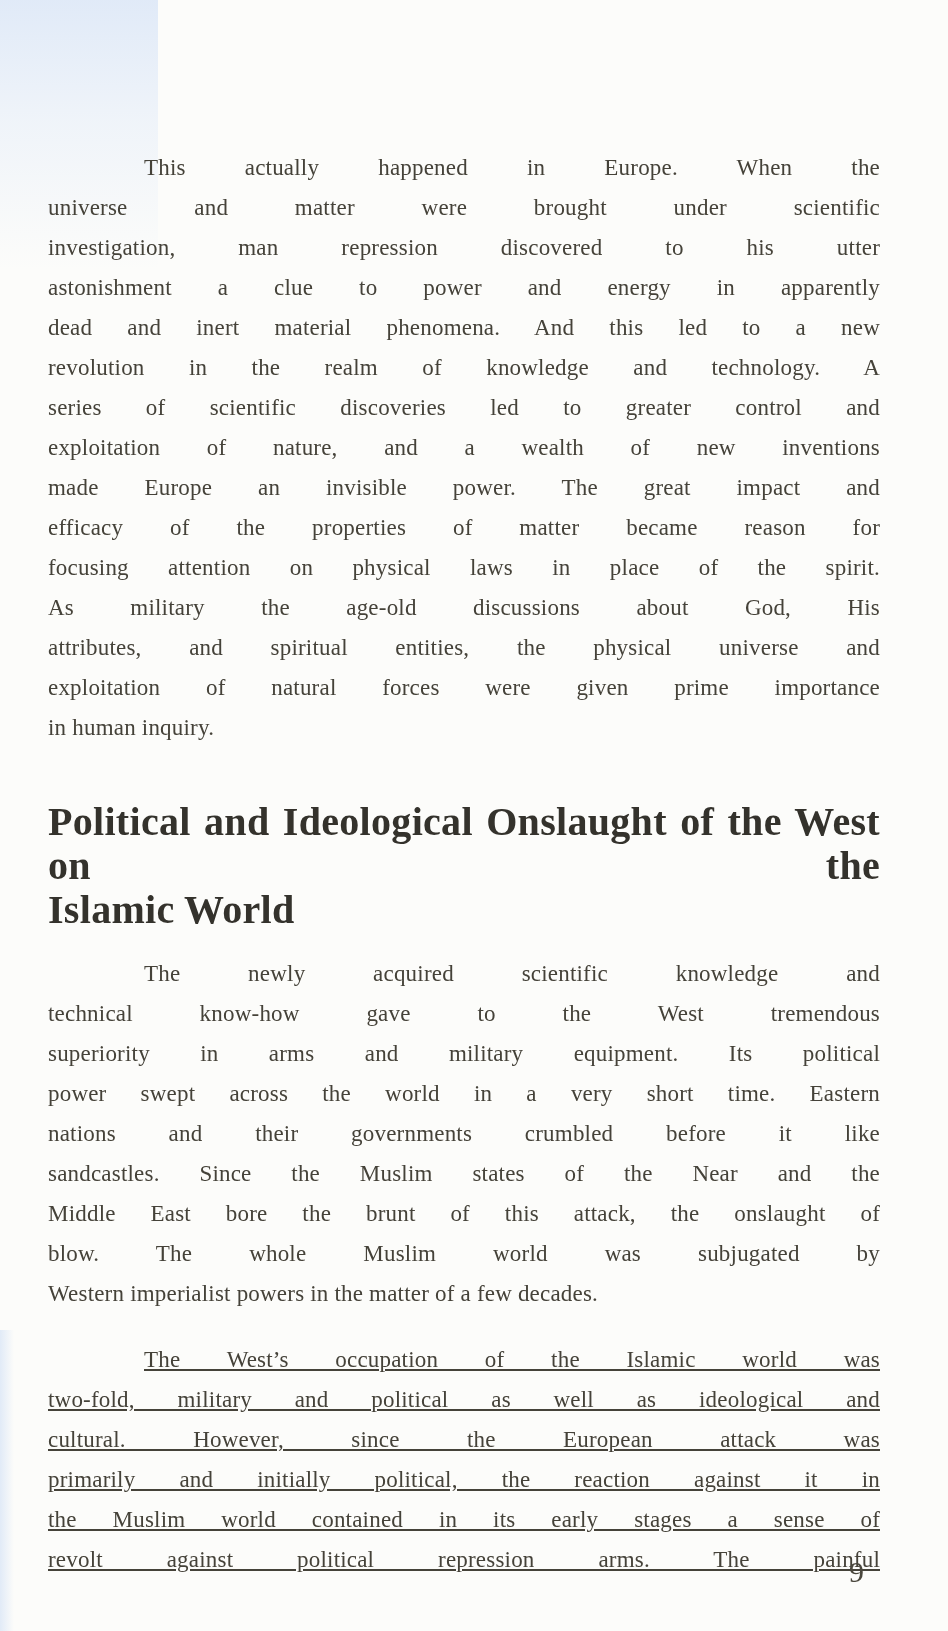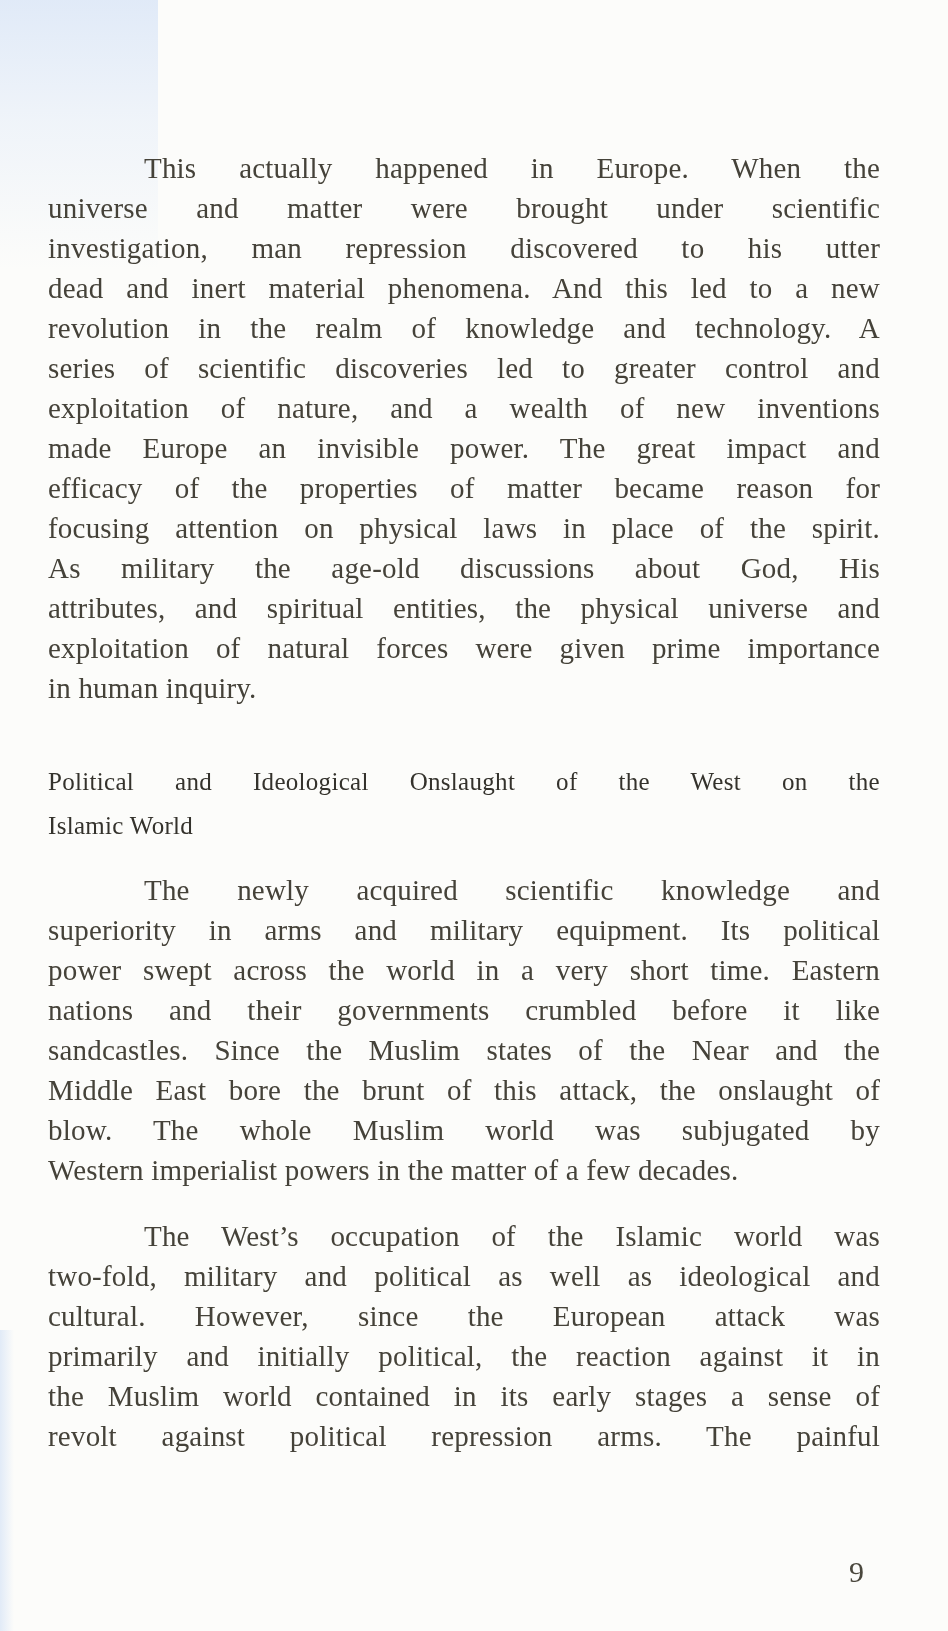--- a/index.html
+++ b/index.html
@@ -38,7 +38,7 @@
     color: #454239;
   }
   .block {
-    font-size: 29px;
+    font-size: 23px;
     line-height: 40px;
     letter-spacing: 0.2px;
   }

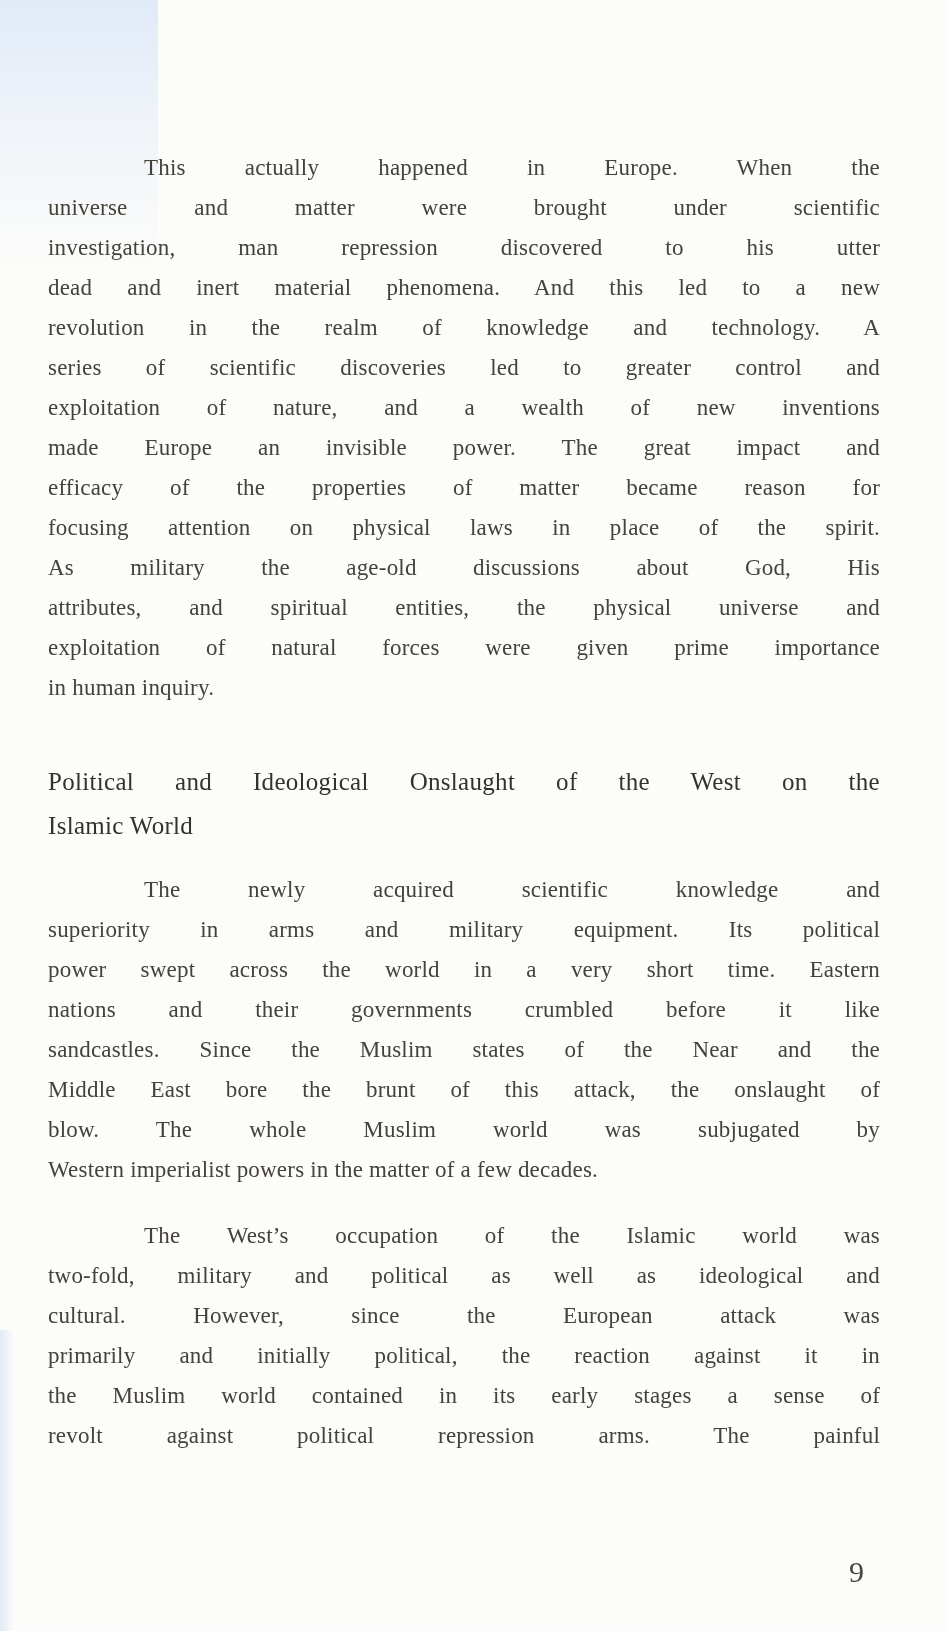--- a/index.html
+++ b/index.html
@@ -84,6 +84,7 @@
         <div class="line">This actually happened in Europe. When the</div>
         <div class="line">universe and matter were brought under scientific</div>
         <div class="line">investigation, man repression discovered to his utter</div>
+        <div class="line">astonishment a clue to power and energy in apparently</div>
         <div class="line">dead and inert material phenomena. And this led to a new</div>
         <div class="line">revolution in the realm of knowledge and technology. A</div>
         <div class="line">series of scientific discoveries led to greater control and</div>

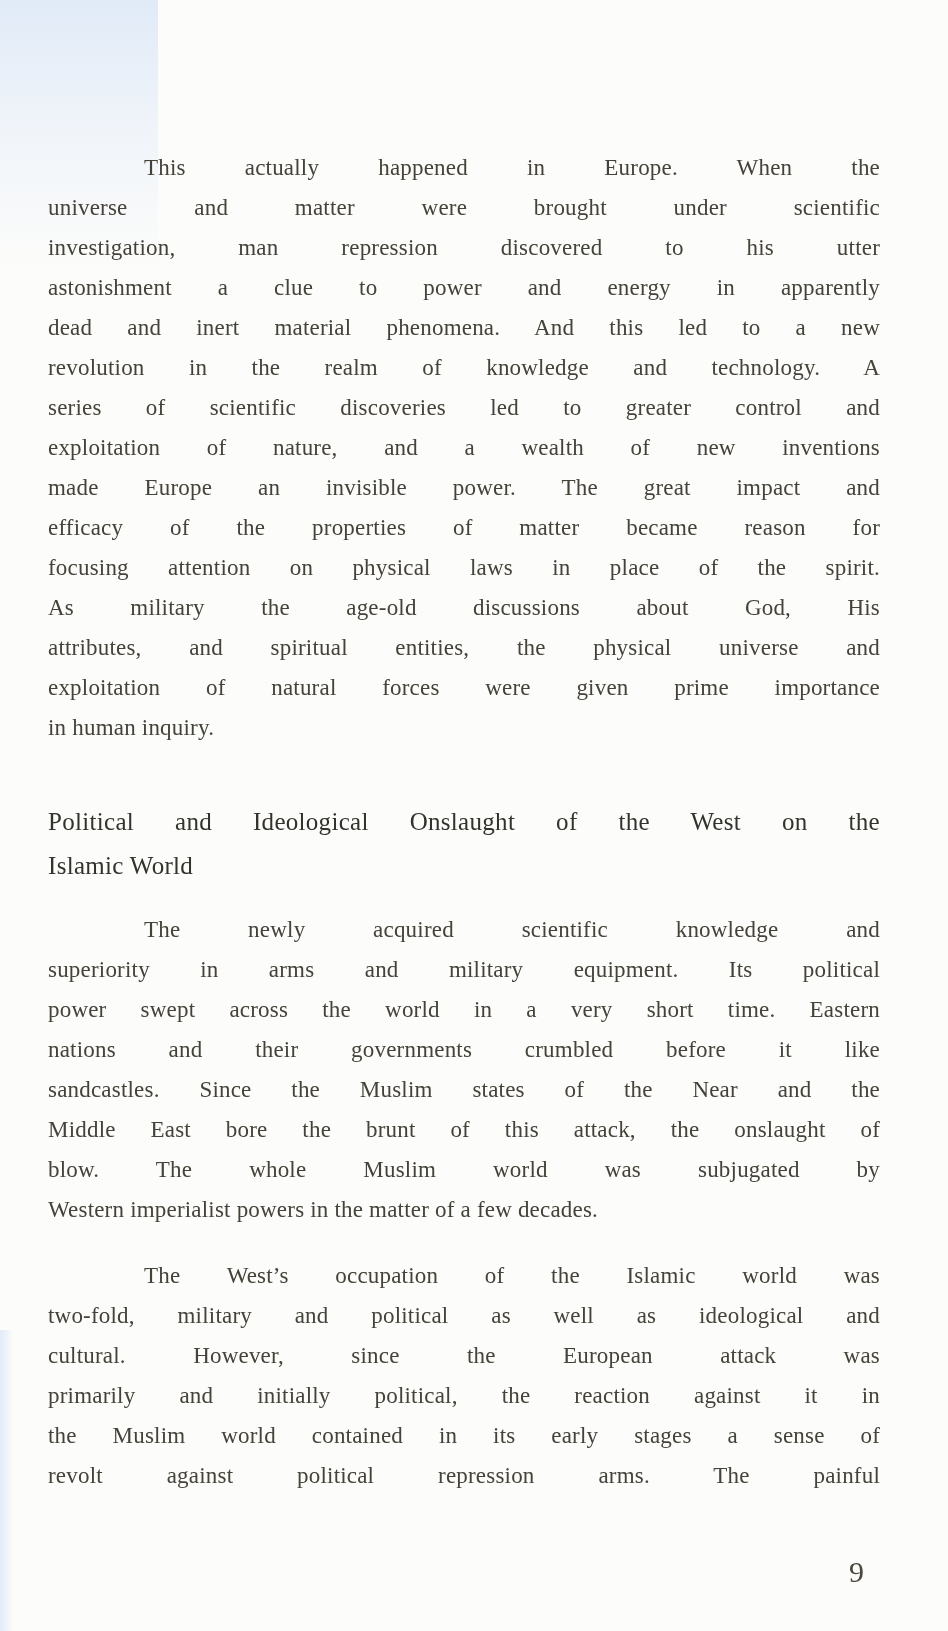--- a/index.html
+++ b/index.html
@@ -53,8 +53,8 @@
     text-indent: 96px;
   }
   .block.heading {
-    font-weight: normal;
-    font-size: 25px;
+    font-weight: bold;
+    font-size: 40px;
     line-height: 44px;
     margin-top: 52px;
     margin-bottom: 22px;

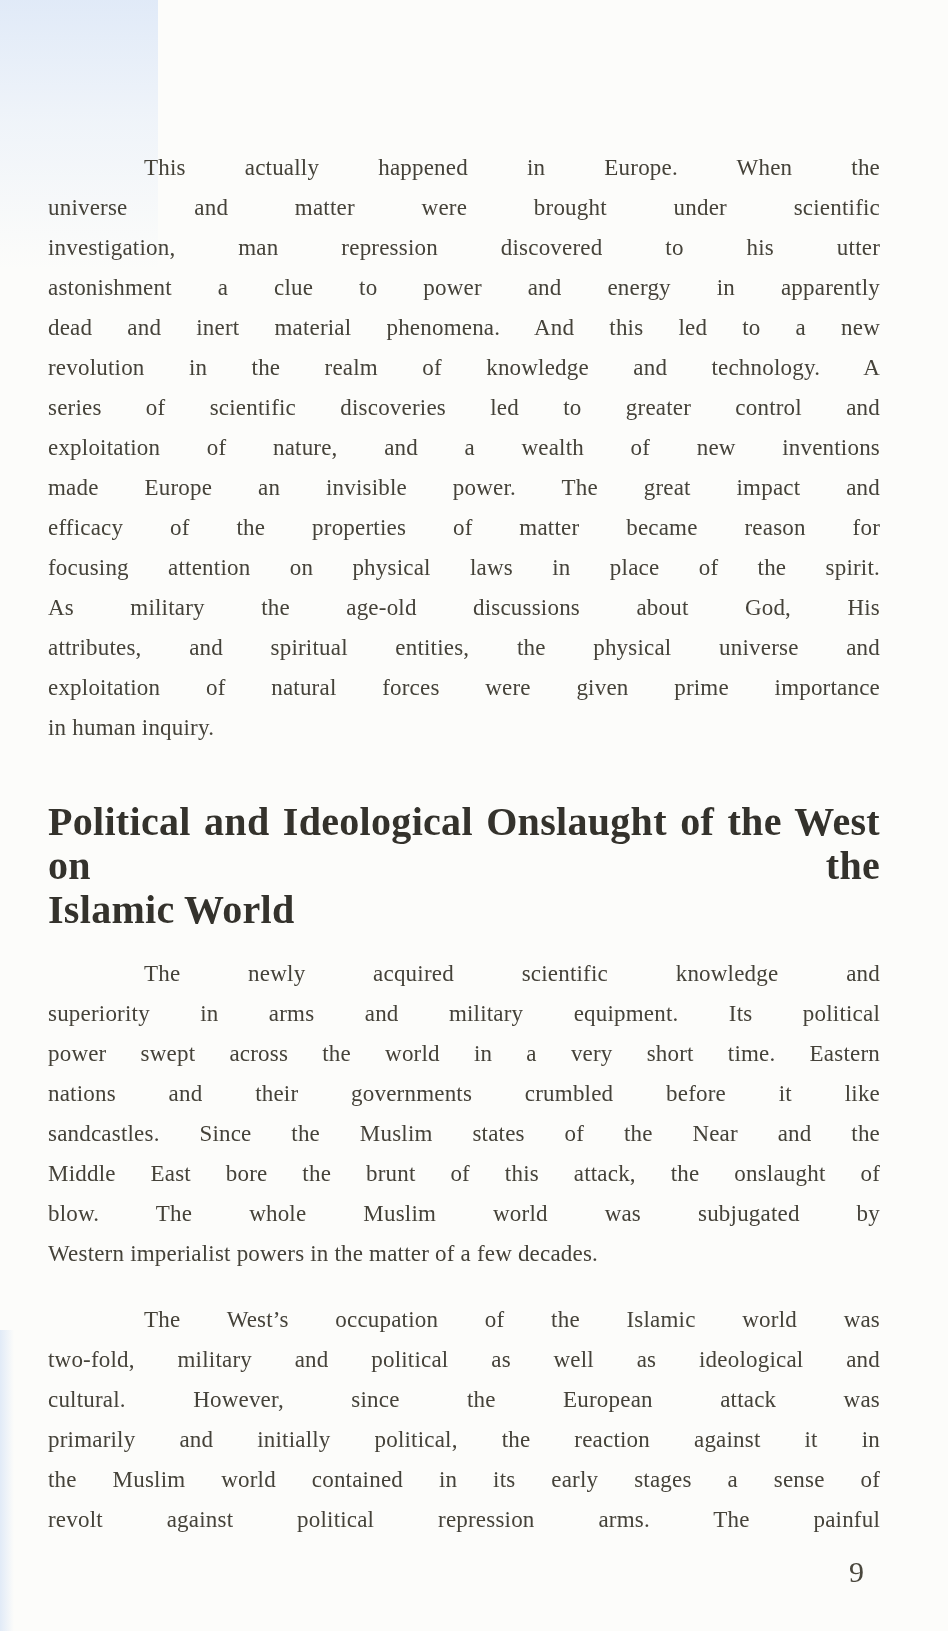--- a/index.html
+++ b/index.html
@@ -103,6 +103,7 @@
       </div>
       <div class="block paragraph indent">
         <div class="line">The newly acquired scientific knowledge and</div>
+        <div class="line">technical know-how gave to the West tremendous</div>
         <div class="line">superiority in arms and military equipment. Its political</div>
         <div class="line">power swept across the world in a very short time. Eastern</div>
         <div class="line">nations and their governments crumbled before it like</div>

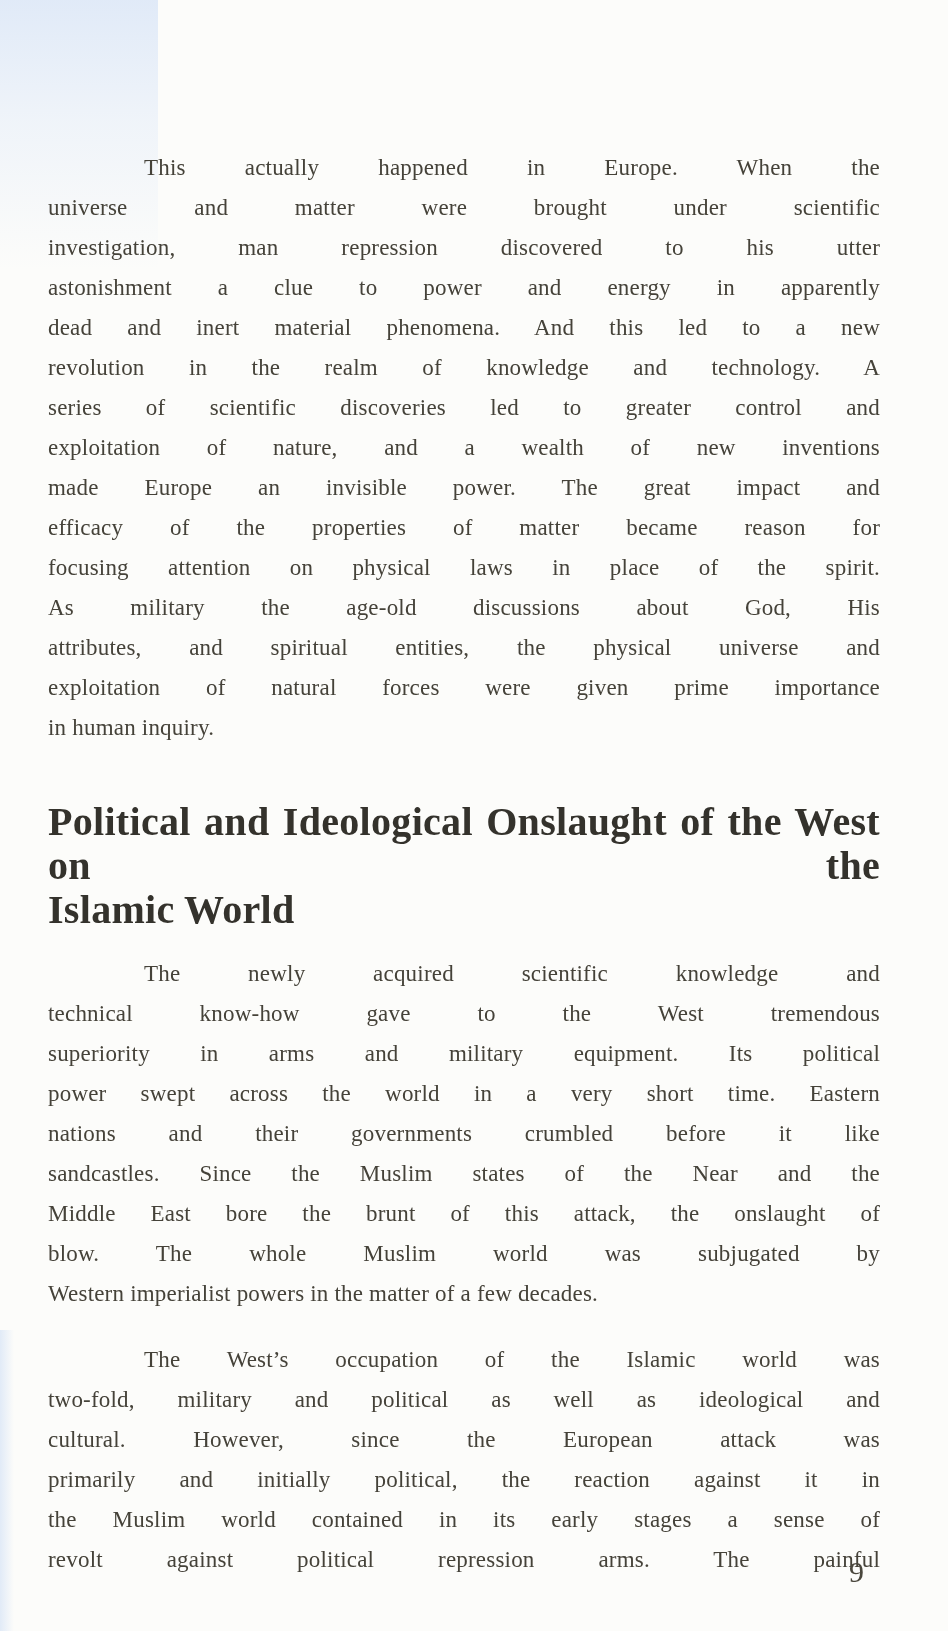--- a/index.html
+++ b/index.html
@@ -63,6 +63,7 @@
   }
   .block.paragraph + .block.paragraph {
     margin-top: 26px;
+    text-decoration: underline;
   }
   .page-number {
     position: absolute;

